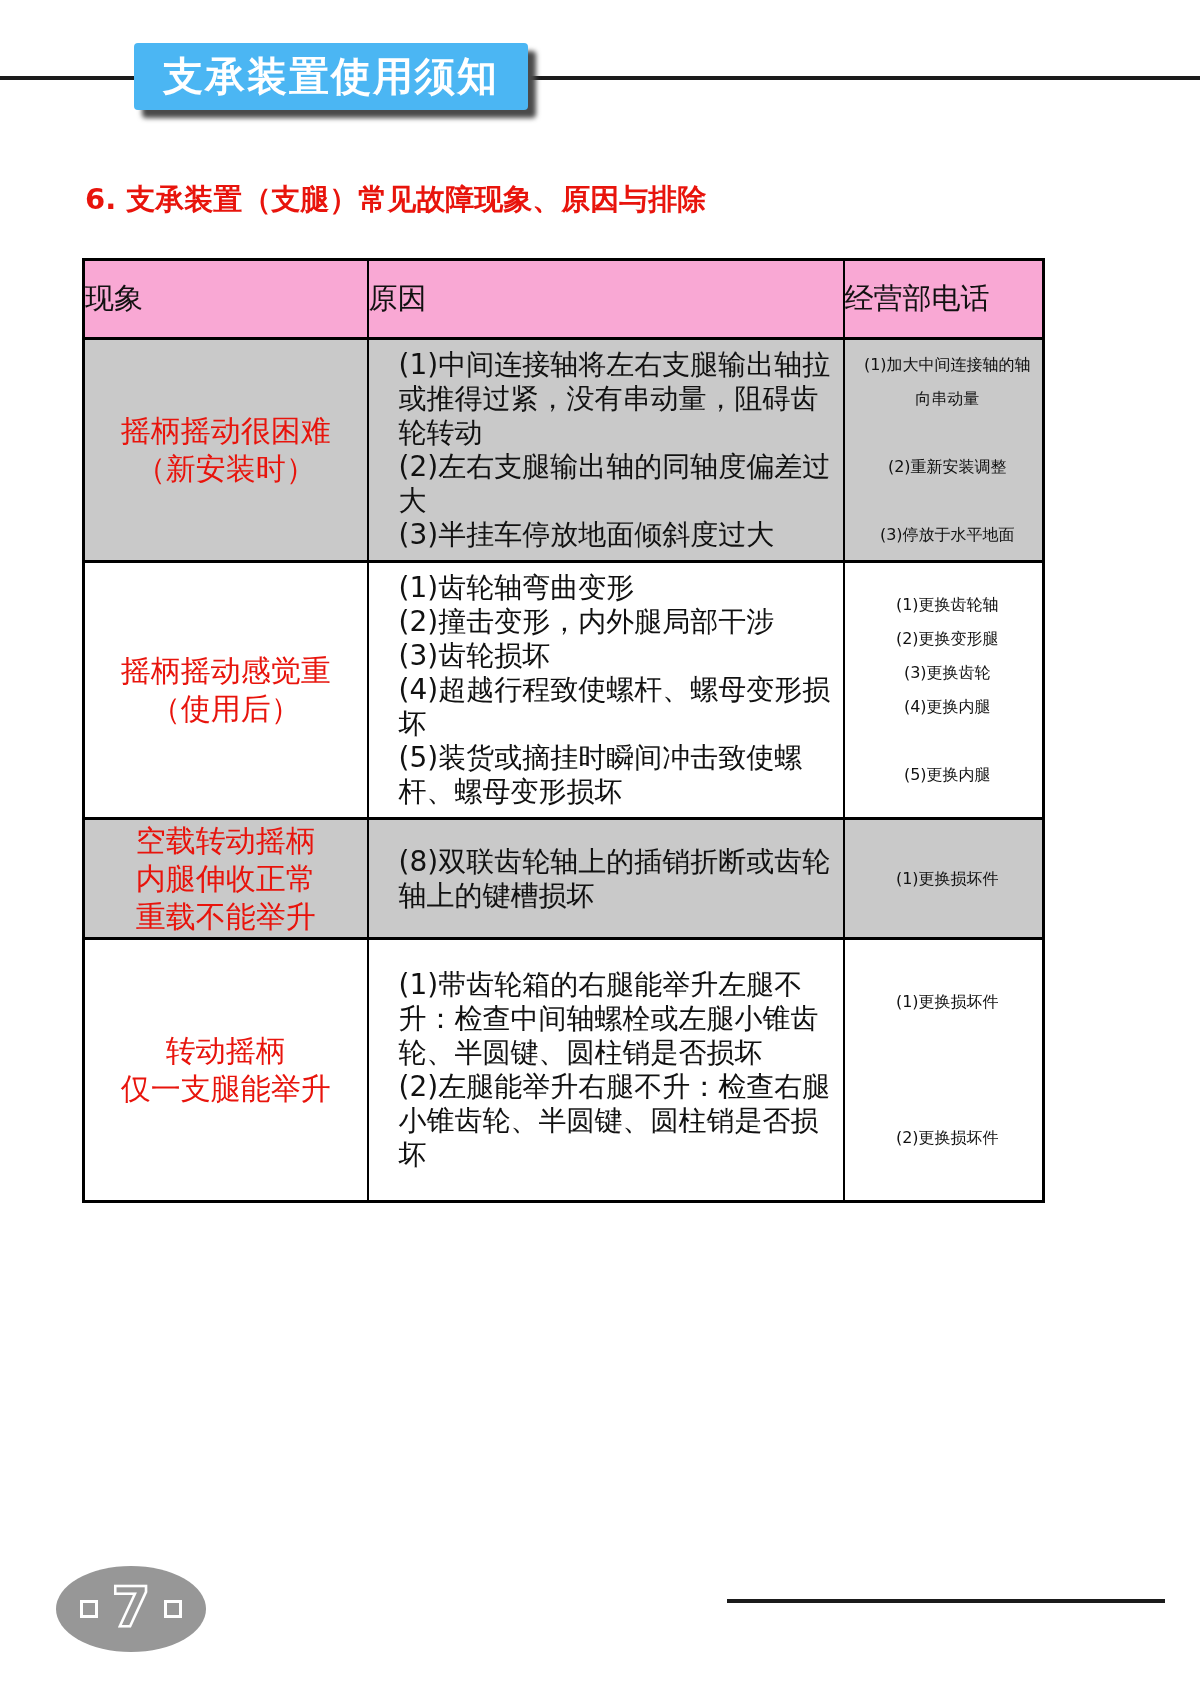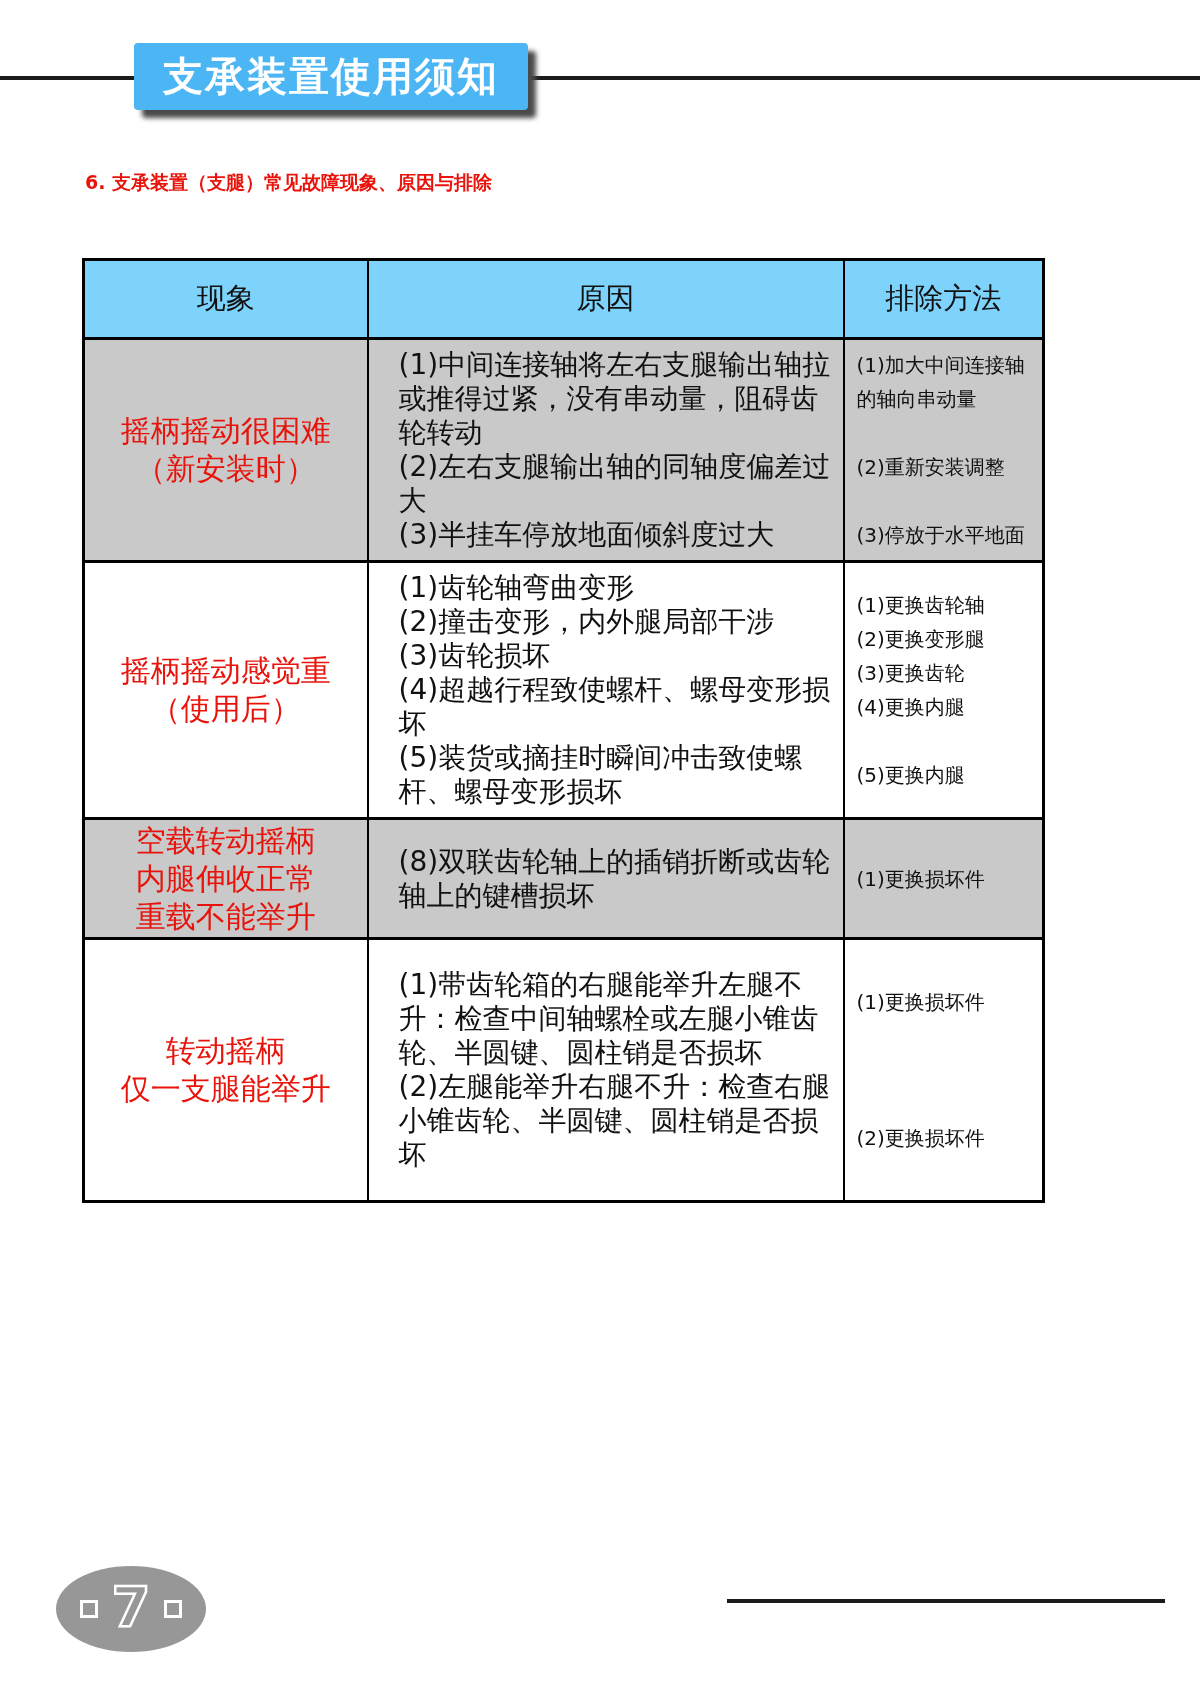--- a/index.html
+++ b/index.html
@@ -16,7 +16,7 @@
   }
   .banner-title{color:#ffffff;font-size:40px;font-weight:bold;letter-spacing:2px;white-space:nowrap;}
   
-  .heading{position:absolute;left:85px;top:170px;color:#e8140c;font-size:19px;font-weight:bold;white-space:nowrap;}
+  .heading{position:absolute;left:85px;top:180px;color:#e8140c;font-size:29px;font-weight:bold;white-space:nowrap;}
   
   .fault-table{
     position:absolute;left:82px;top:258px;width:960px;background:#ffffff;

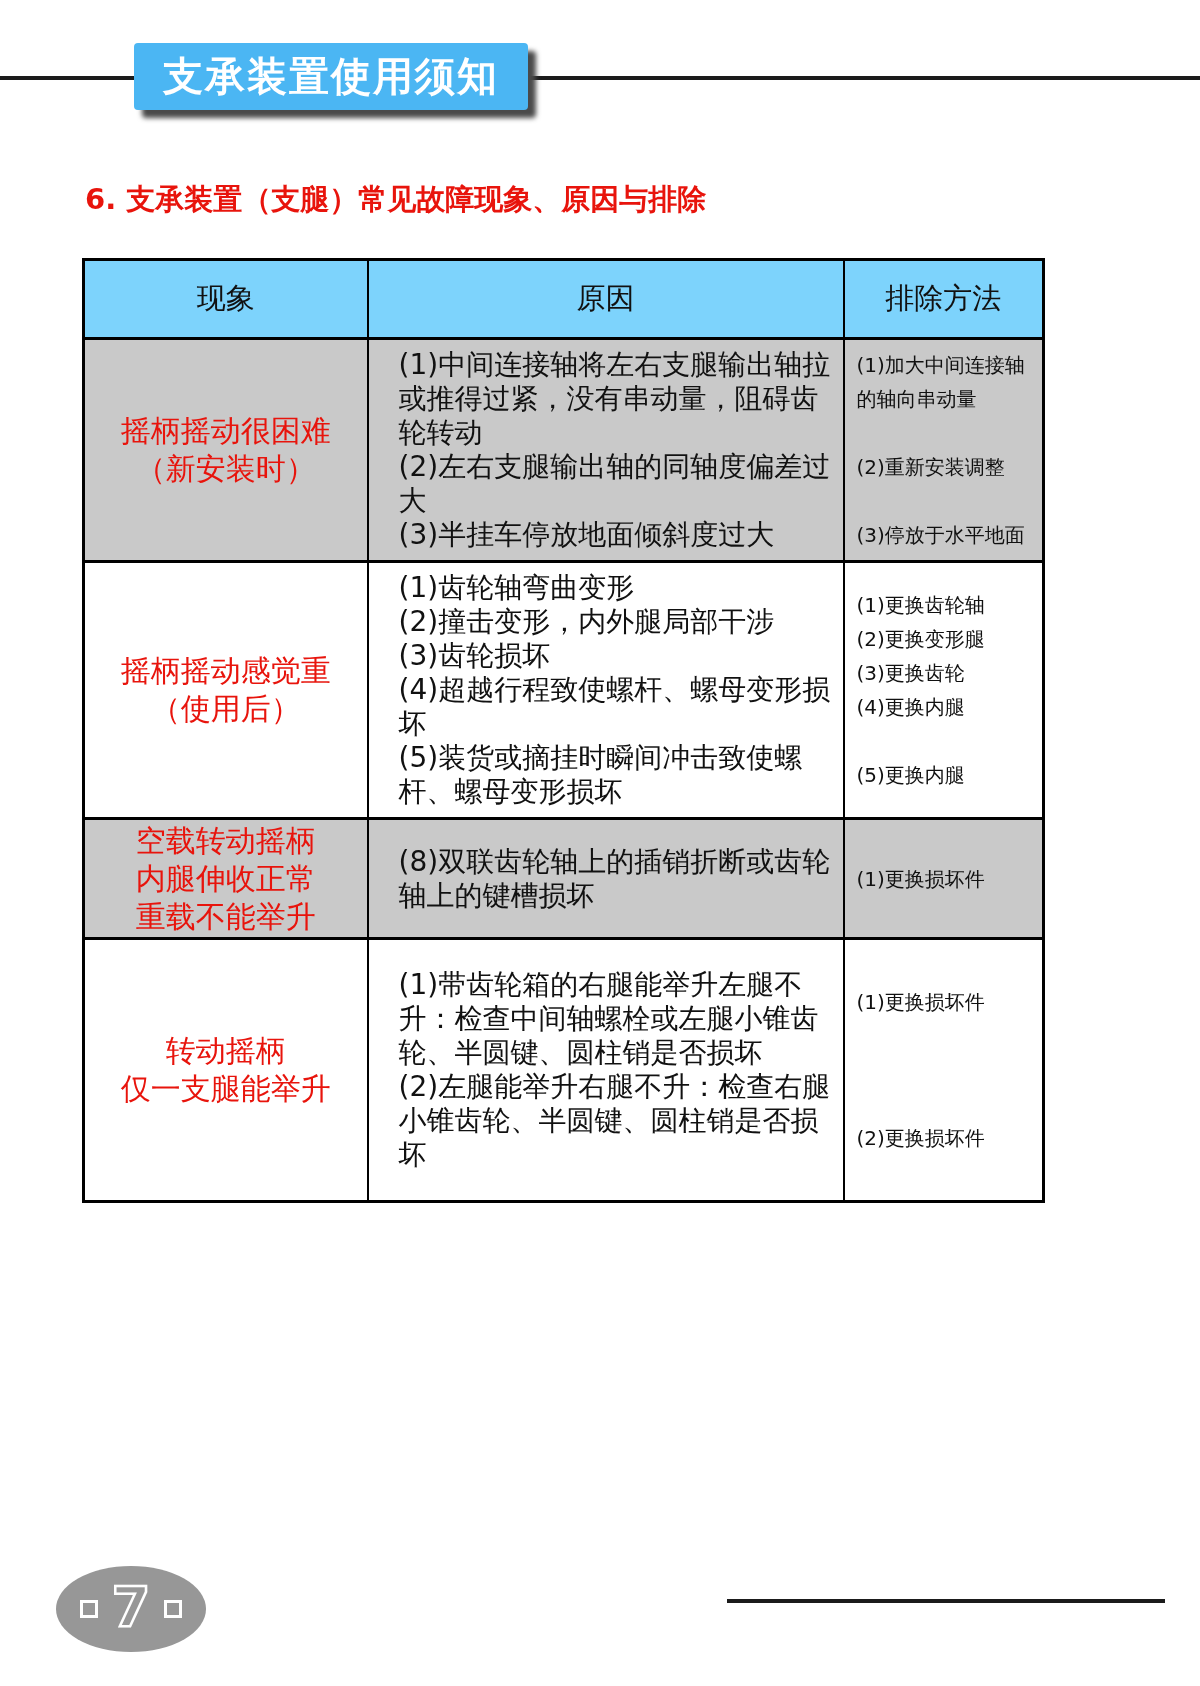--- a/index.html
+++ b/index.html
@@ -26,7 +26,7 @@
     border:2px solid #000;border-top-width:3px;border-bottom-width:3px;
     vertical-align:middle;padding:0;box-sizing:border-box;
   }
-  .fault-table th{font-size:29px;font-weight:normal;color:#111111;text-align:center;background:#7dd3fc;}
+  .fault-table th{font-size:29px;font-weight:normal;color:#111111;text-align:left;background:#f9a8d4;}
   tr.hdr{height:79px;}
   tr.r1{height:218px;}
   tr.r2{height:242px;}

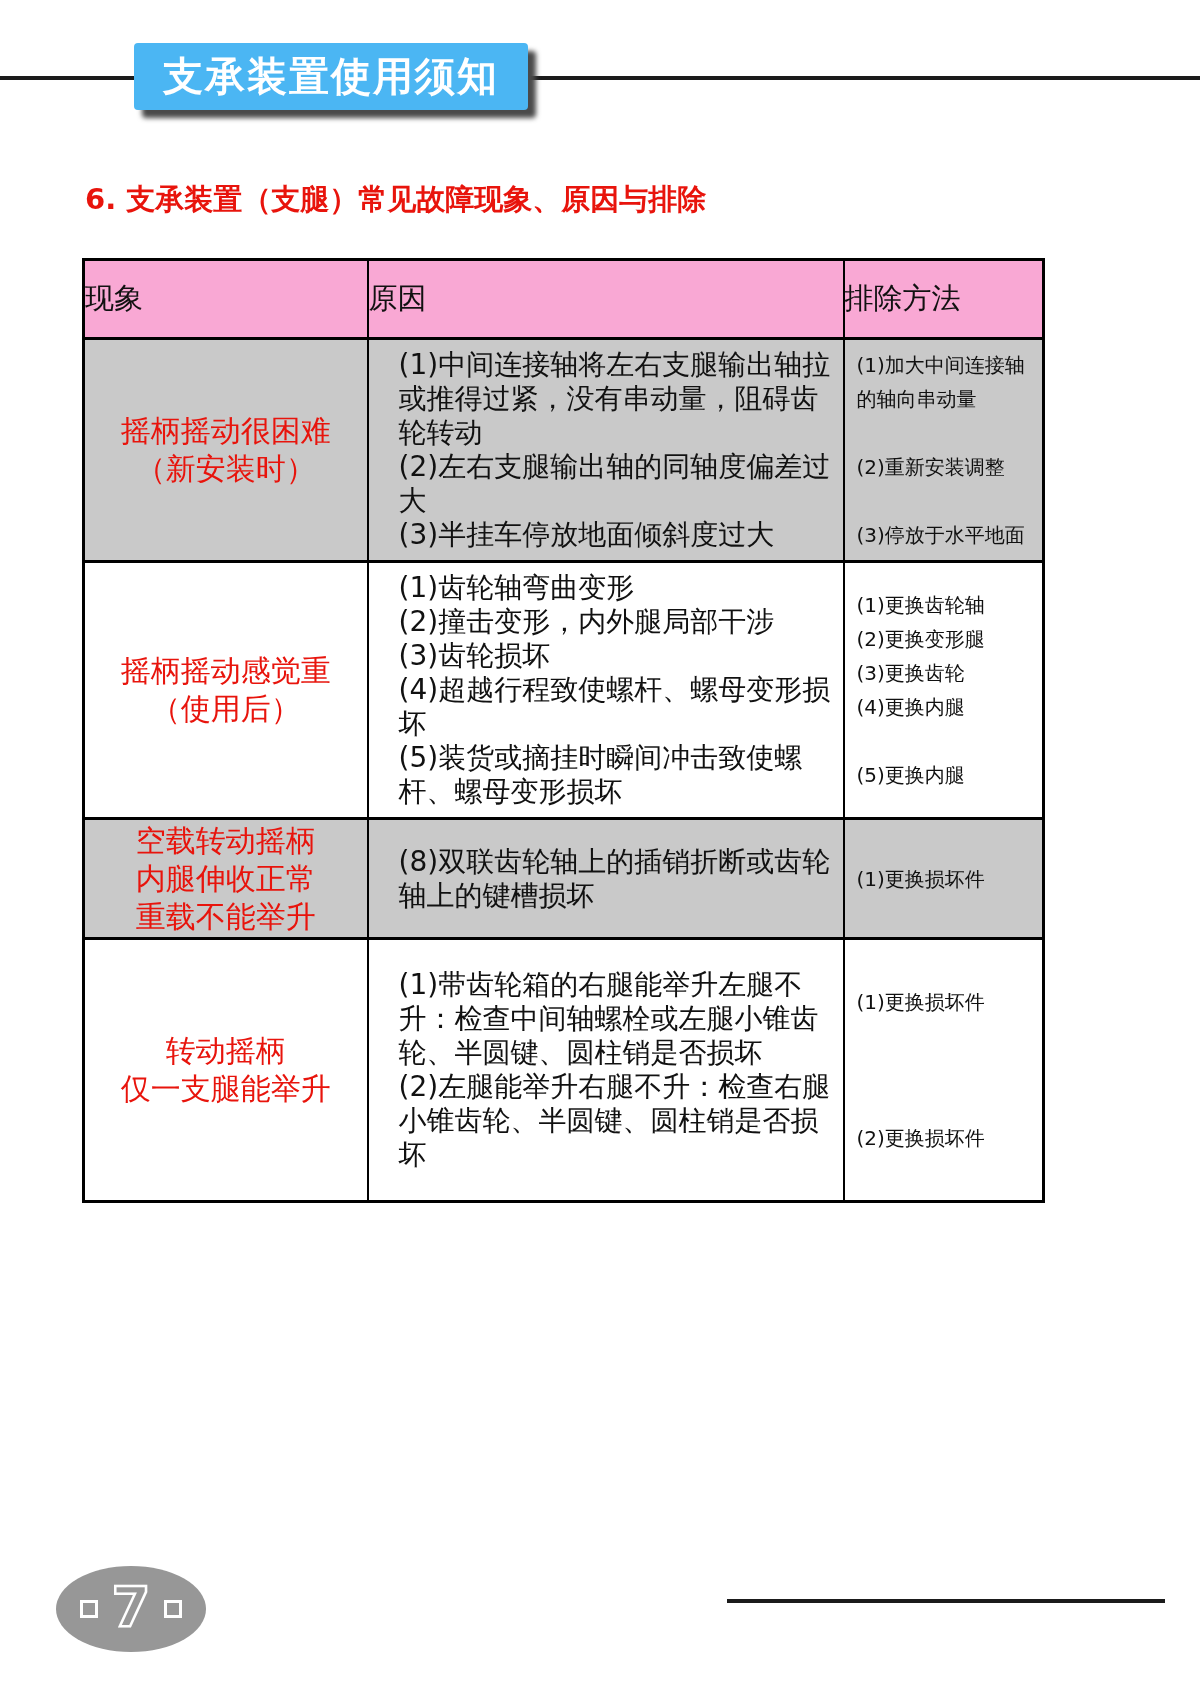--- a/index.html
+++ b/index.html
@@ -76,7 +76,7 @@
         <tr class="hdr">
       <th>现象</th>
       <th>原因</th>
-      <th>排除方法</th>
+      <th>经营部电话</th>
     </tr>
 
     <tr class="r1 shaded">

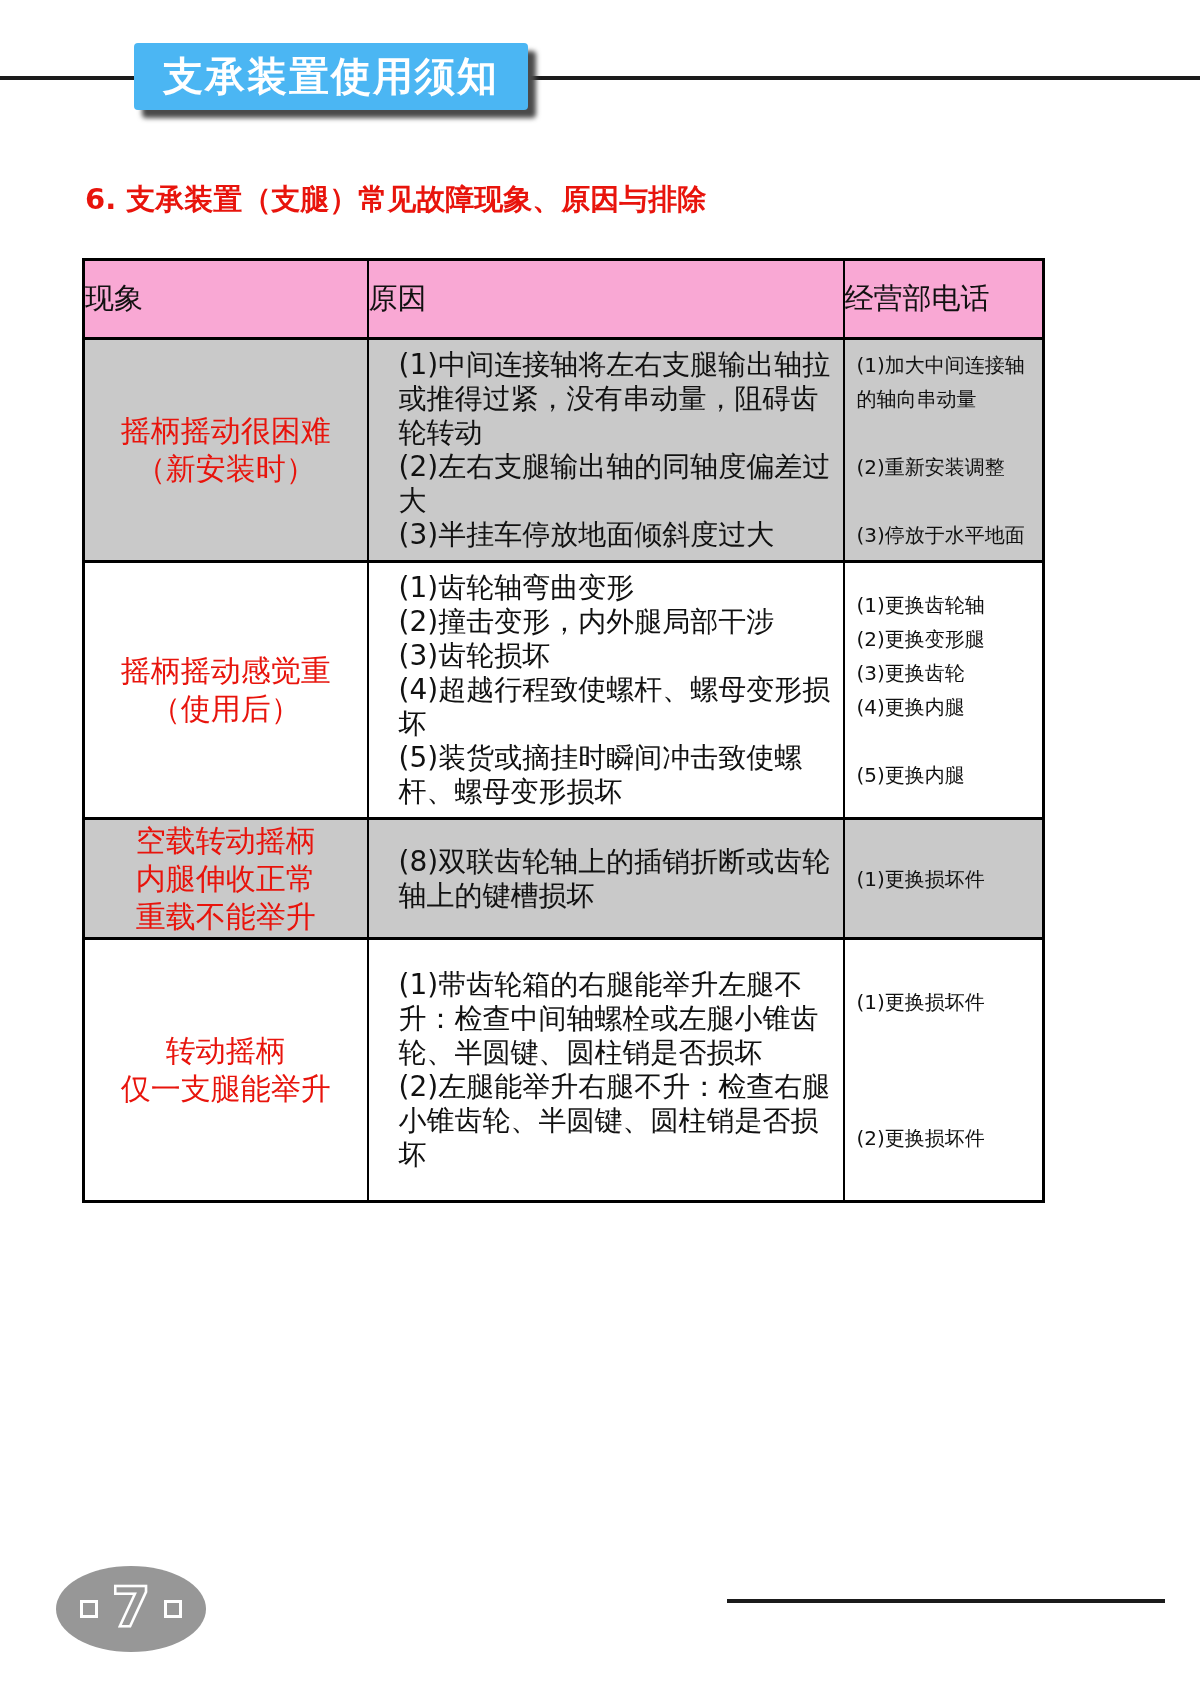--- a/index.html
+++ b/index.html
@@ -39,7 +39,7 @@
   .phen-block.center{text-align:center;}
   .phen-block.left{text-align:center;}
   td.cause{font-size:28px;line-height:34px;color:#111111;padding:8px 8px 8px 30px;white-space:pre-line;text-align:left;}
-  td.remedy{font-size:20px;line-height:34px;color:#111111;padding:8px 4px 8px 12px;white-space:pre-line;text-align:left;}
+  td.remedy{font-size:16px;line-height:34px;color:#111111;padding:8px 4px 8px 12px;white-space:pre-line;text-align:center;}
   
   .page-badge{
     position:absolute;left:56px;top:1566px;width:150px;height:86px;background:#979797;

